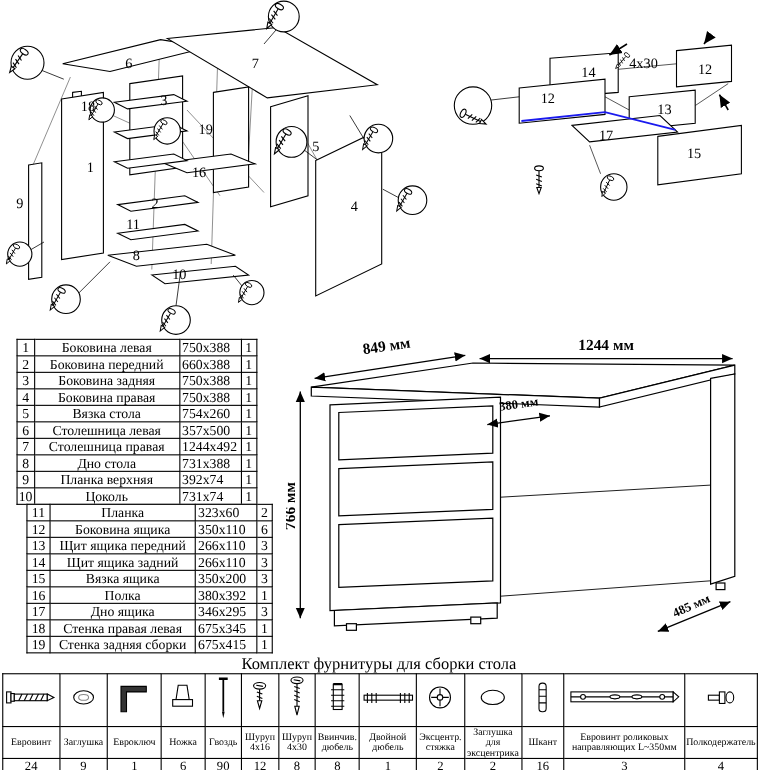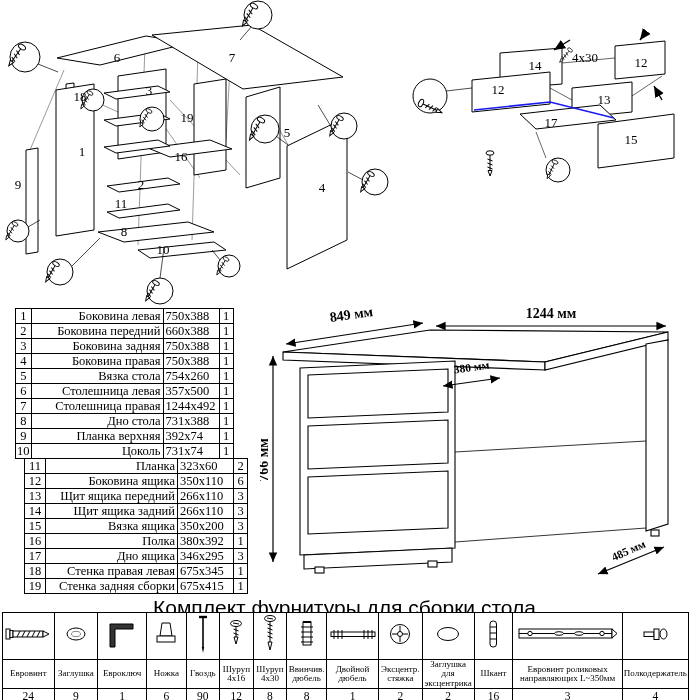--- a/index.html
+++ b/index.html
@@ -19,7 +19,7 @@
                   line-height:14px;height:14px;padding:0 2px;white-space:nowrap}
   .parts-table td.c-num{width:15px;text-align:center;padding:0 1px}
   .t2 td.c-num{width:21px}
-  .parts-table td.c-name{width:132px;text-align:right}
+  .parts-table td.c-name{width:132px;text-align:center}
   .parts-table td.c-size{width:56px;text-align:left}
   .parts-table td.c-qty{width:14px;text-align:center;padding:0 1px}
   .t2 tr:first-child td.c-name{text-align:right}

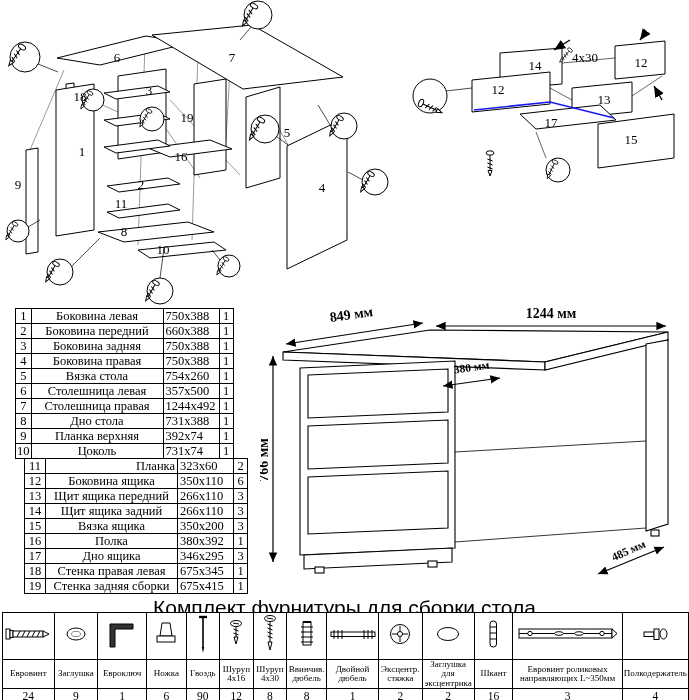--- a/index.html
+++ b/index.html
@@ -22,7 +22,7 @@
   .parts-table td.c-name{width:132px;text-align:center}
   .parts-table td.c-size{width:56px;text-align:left}
   .parts-table td.c-qty{width:14px;text-align:center;padding:0 1px}
-  .t2 tr:first-child td.c-name{text-align:right}
+  .t2 tr:first-child td.c-name{text-align:center}
 
   
   .hw-title{left:0;top:596px;width:689px;text-align:center;font-size:21px;font-family:Liberation Sans, sans-serif}

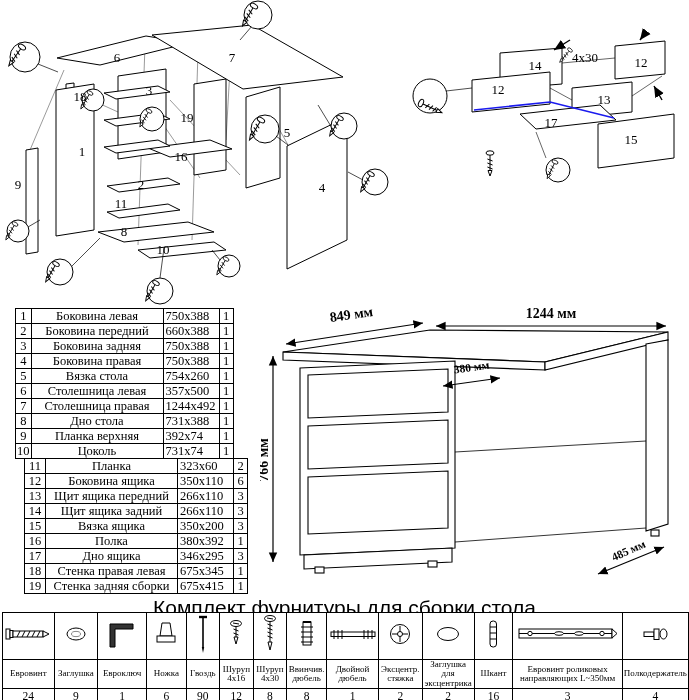--- a/index.html
+++ b/index.html
@@ -25,7 +25,7 @@
   .t2 tr:first-child td.c-name{text-align:center}
 
   
-  .hw-title{left:0;top:596px;width:689px;text-align:center;font-size:21px;font-family:Liberation Sans, sans-serif}
+  .hw-title{left:0;top:596px;width:689px;text-align:center;font-size:15px;font-family:Liberation Serif, serif}
   .hw-table{left:2px;top:612px;border-collapse:collapse;table-layout:fixed;background:#fff}
   .hw-table td{border:1px solid #000;text-align:center;vertical-align:middle;
                font-family:"Liberation Serif",serif;overflow:hidden}

